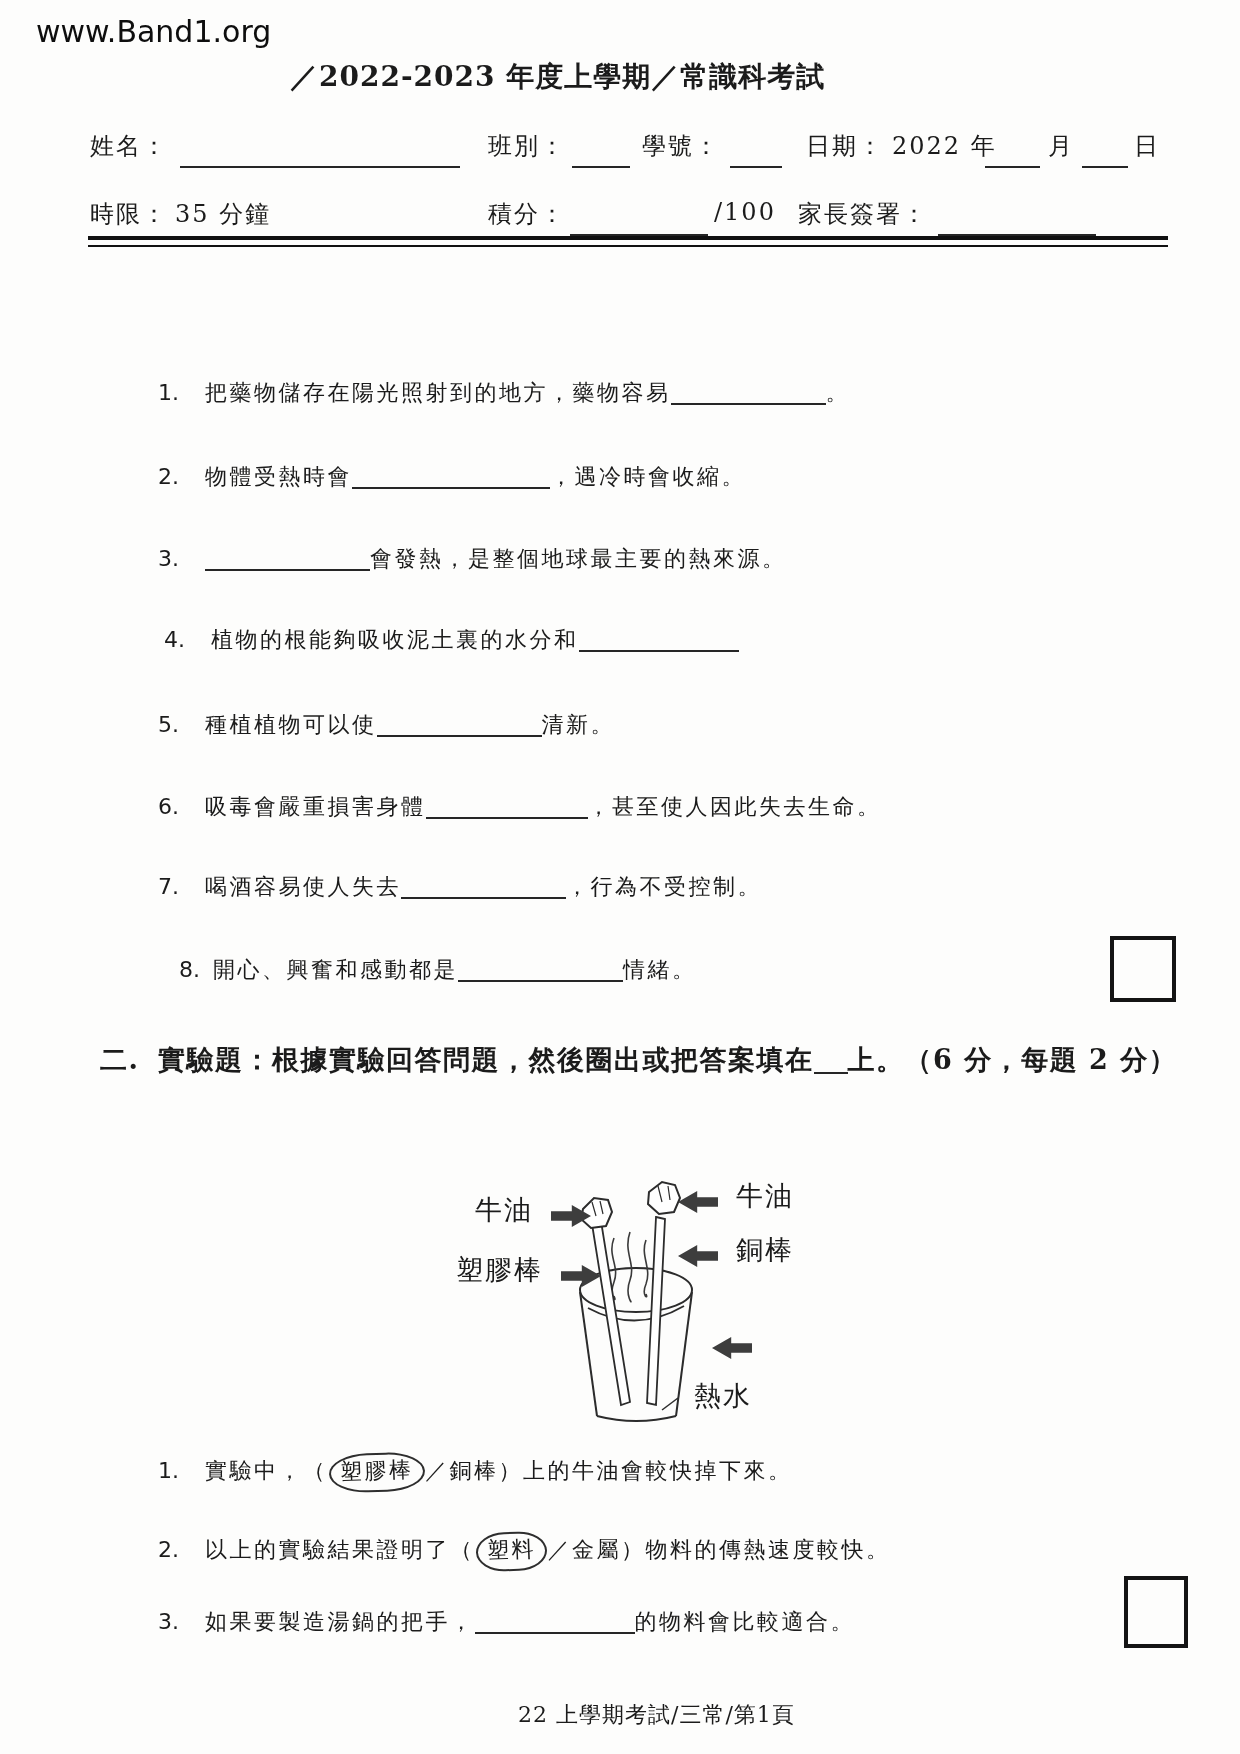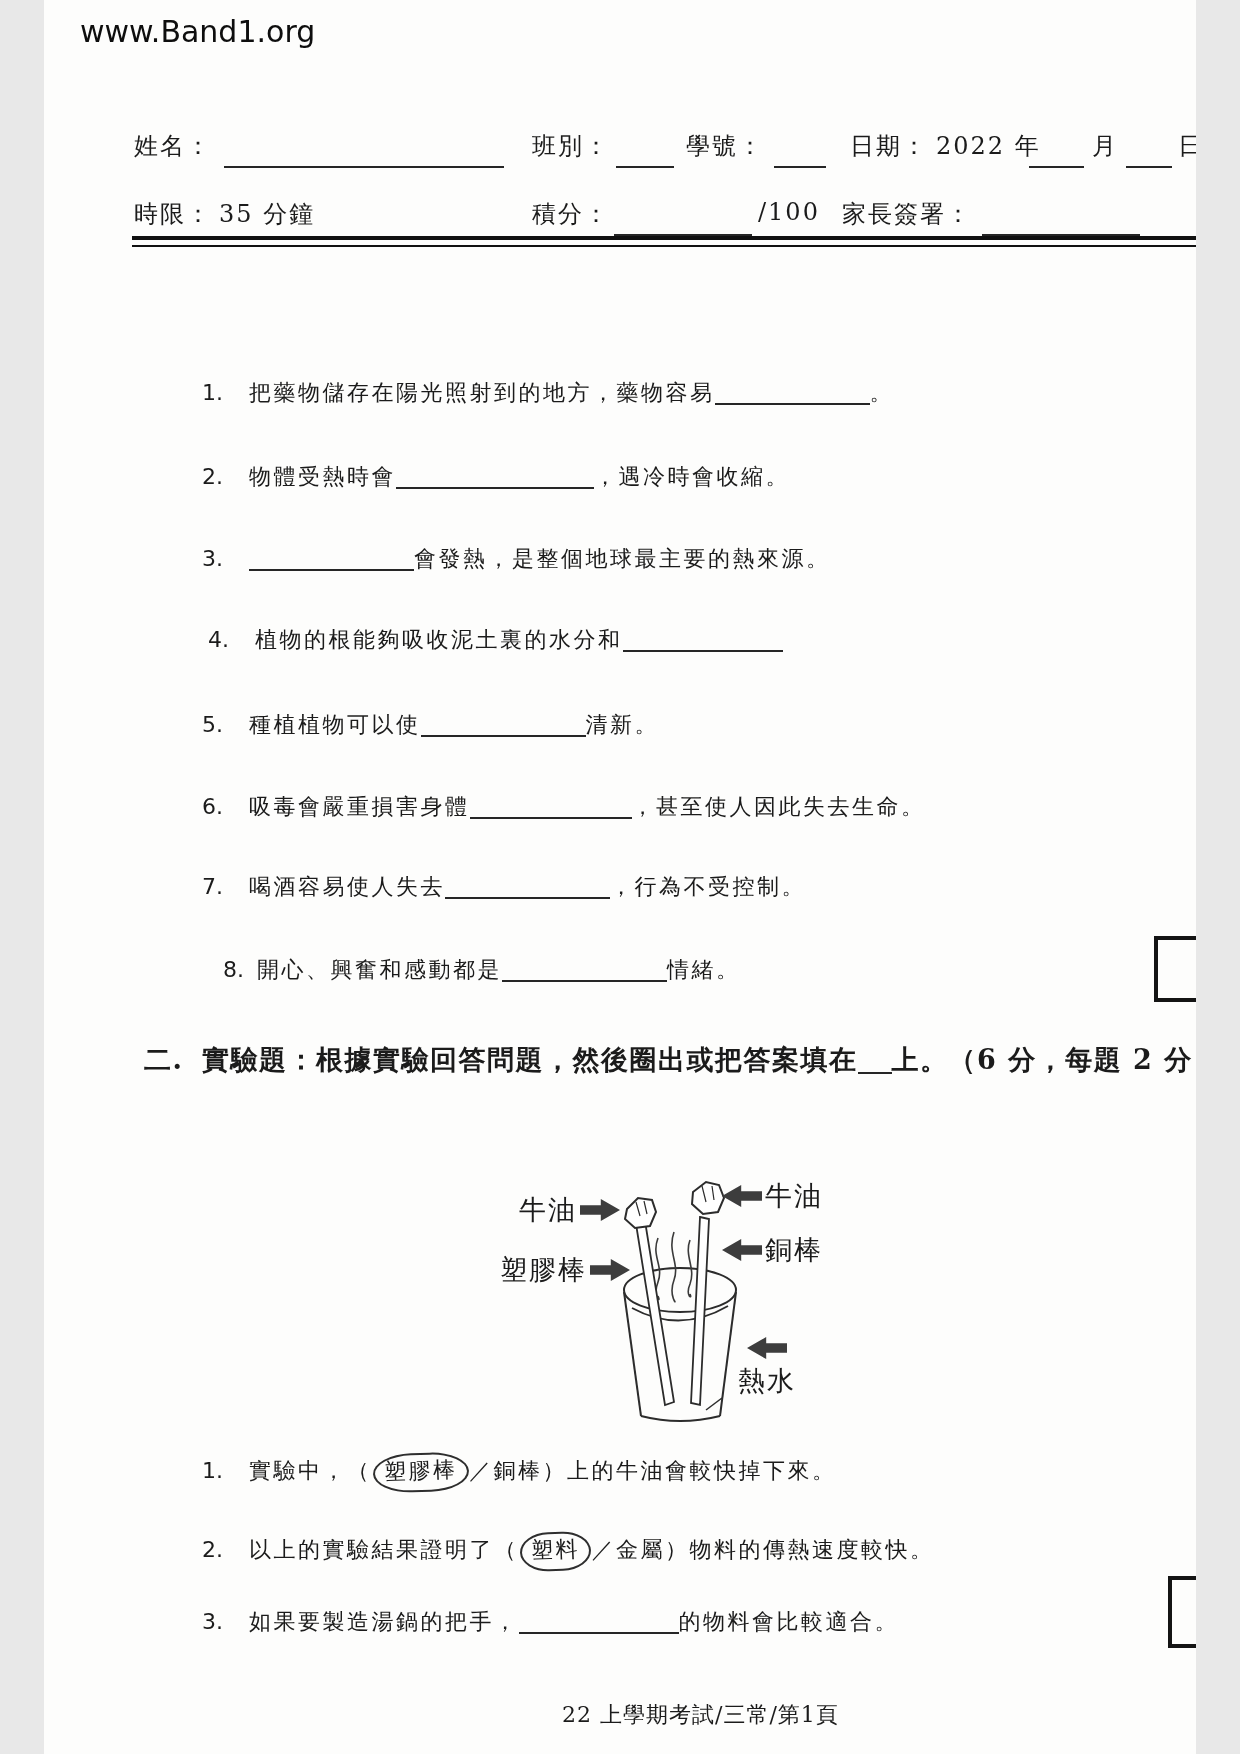--- a/index.html
+++ b/index.html
@@ -3,7 +3,7 @@
 <meta charset="utf-8">
 <style>
   html,body{margin:0;padding:0;background:#e8e8e8;}
-  .page{position:relative;width:1152px;height:1754px;margin:0 auto;background:#fdfdfc;
+  .page{position:relative;width:1240px;height:1754px;margin:0 auto;background:#fdfdfc;
         font-family:"DejaVu Serif","Liberation Serif",serif;color:#1b1b1b;overflow:hidden;}
   .abs{position:absolute;white-space:nowrap;}
   .wm{font-family:"DejaVu Sans","Liberation Sans",sans-serif;font-size:30px;color:#0e0e0e;}

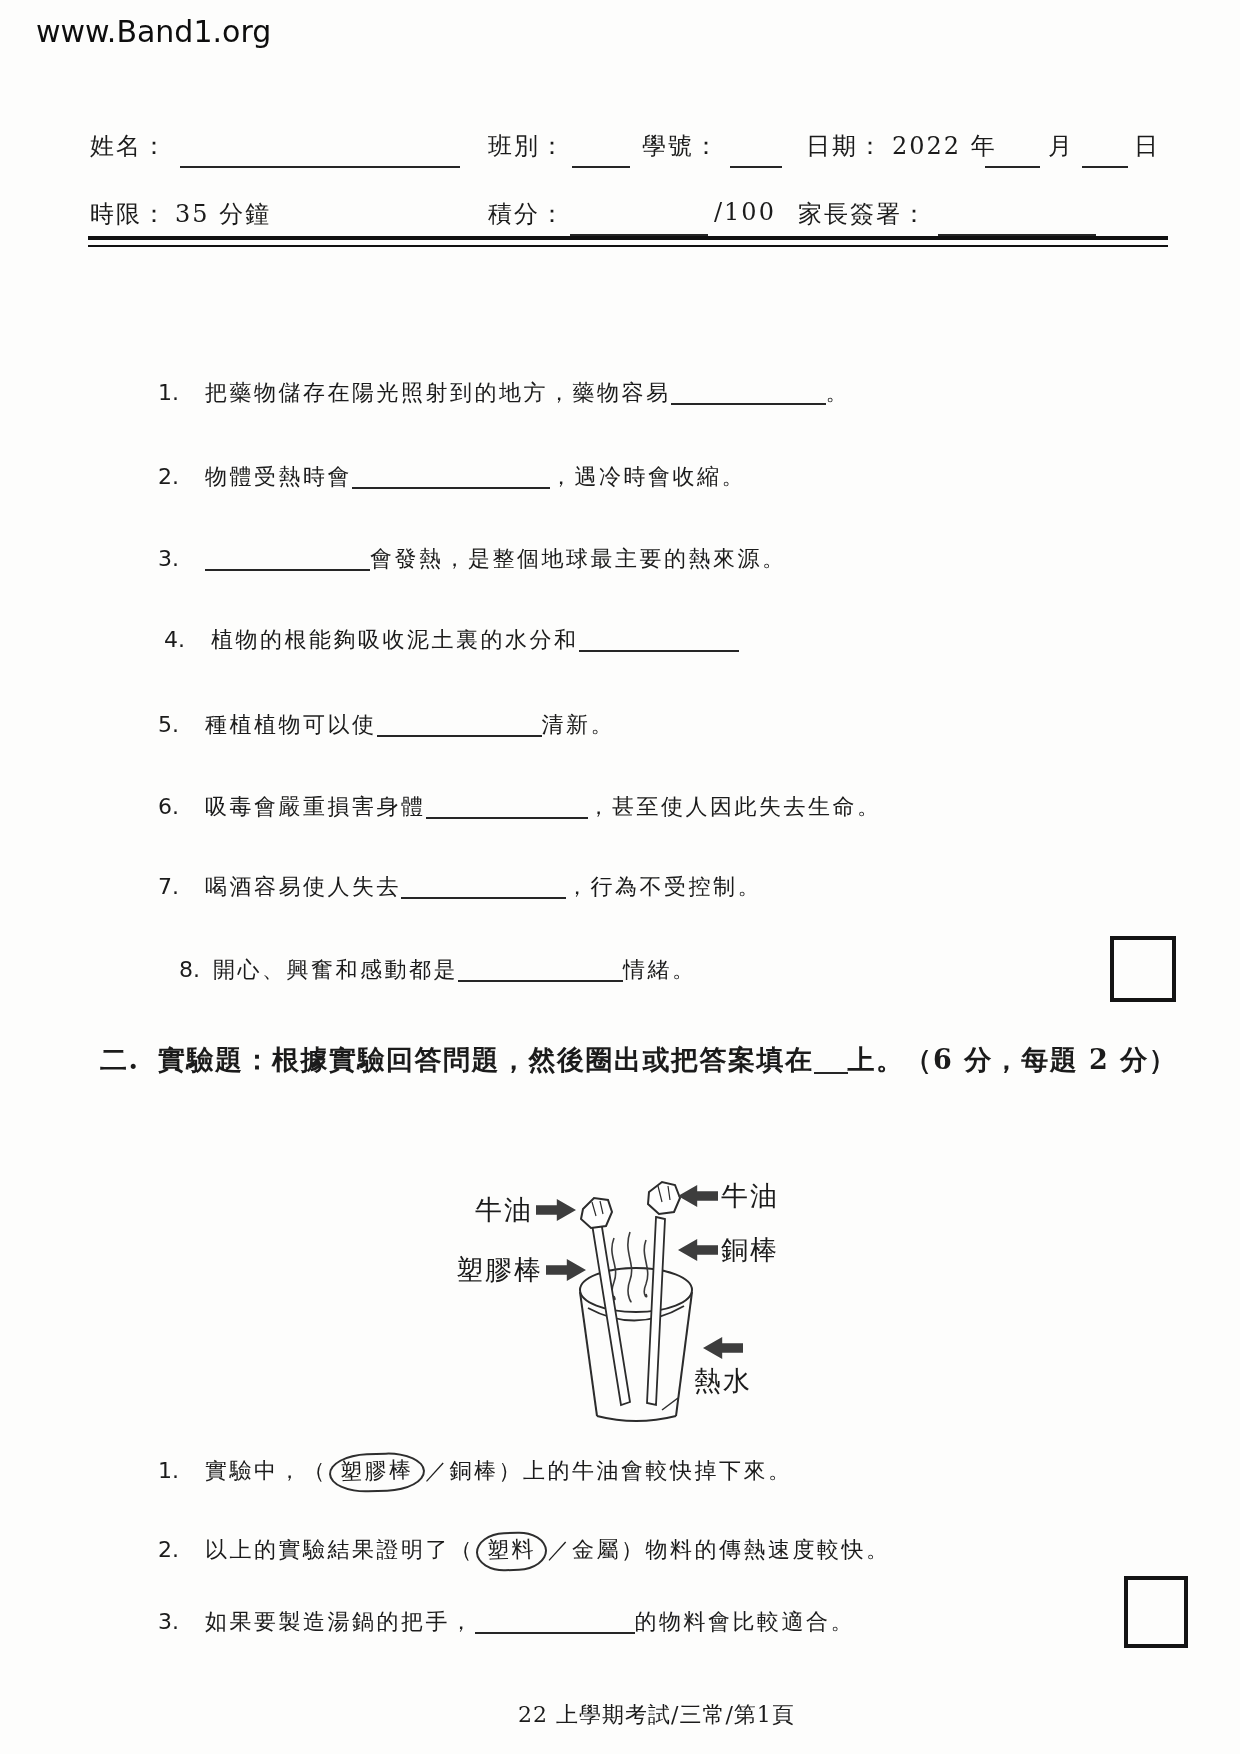--- a/index.html
+++ b/index.html
@@ -35,6 +35,7 @@
 
   <div class="abs wm" style="left:36px;top:14px;">www.Band1.org</div>
 
+  <div class="abs title" style="left:290px;top:58px;">／2022-2023 年度上學期／常識科考試</div>
 
   <div class="abs lbl" style="left:90px;top:130px;">姓名：</div>
   <div class="uline" style="left:180px;top:134px;width:280px;height:32px;"></div>

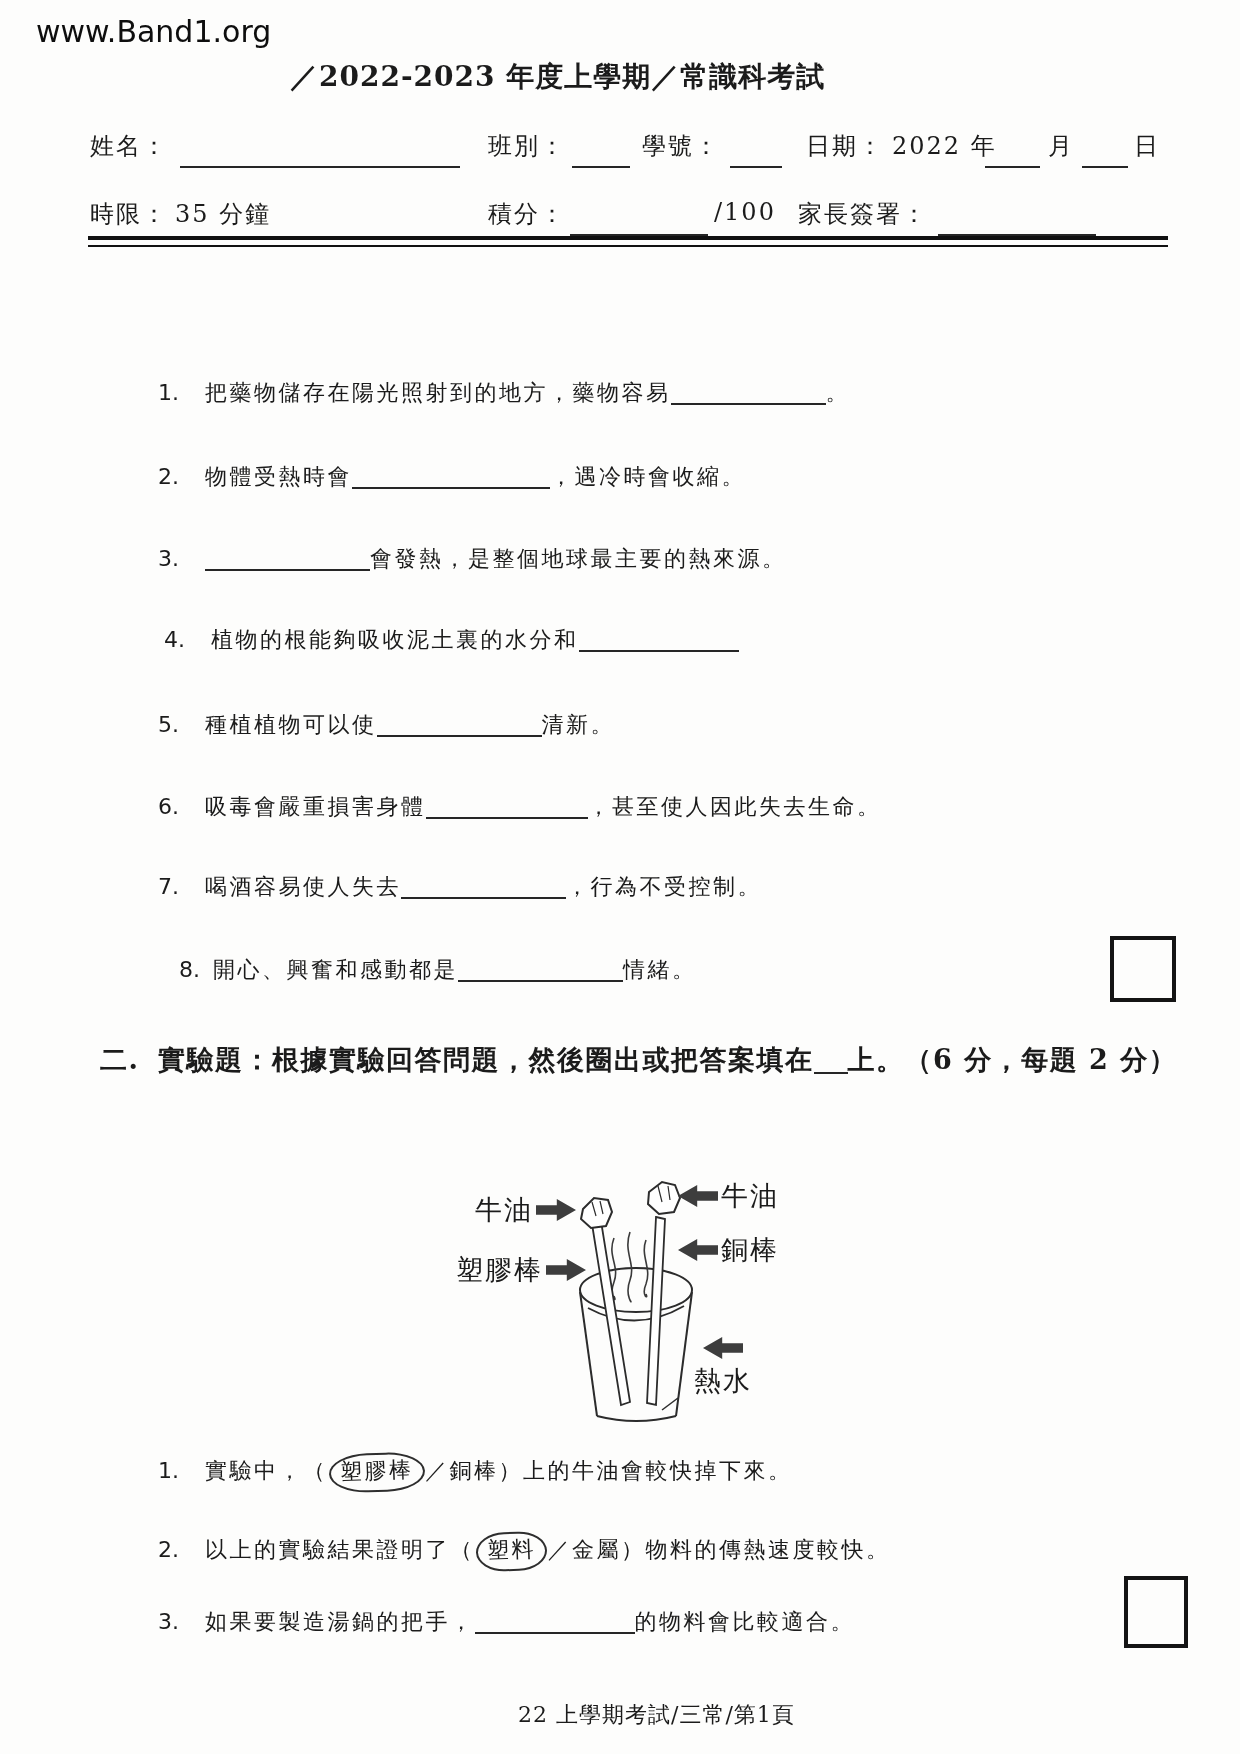--- a/index.html
+++ b/index.html
@@ -19,7 +19,7 @@
   .scorebox{position:absolute;border:4px solid #141414;background:transparent;}
   .intro{position:absolute;font-size:27px;letter-spacing:2px;line-height:41px;white-space:normal;}
   .diagram{position:absolute;}
-  .drow{position:absolute;display:flex;align-items:center;gap:3px;font-size:27px;letter-spacing:2px;}
+  .drow{position:absolute;display:flex;align-items:flex-end;gap:18px;font-size:27px;letter-spacing:2px;}
   .arr{display:inline-block;width:40px;height:24px;background:#3d3d3d;
        clip-path:polygon(0% 30%,52% 30%,52% 4%,100% 50%,52% 96%,52% 70%,0% 70%);}
   .arr.left{transform:scaleX(-1);}

